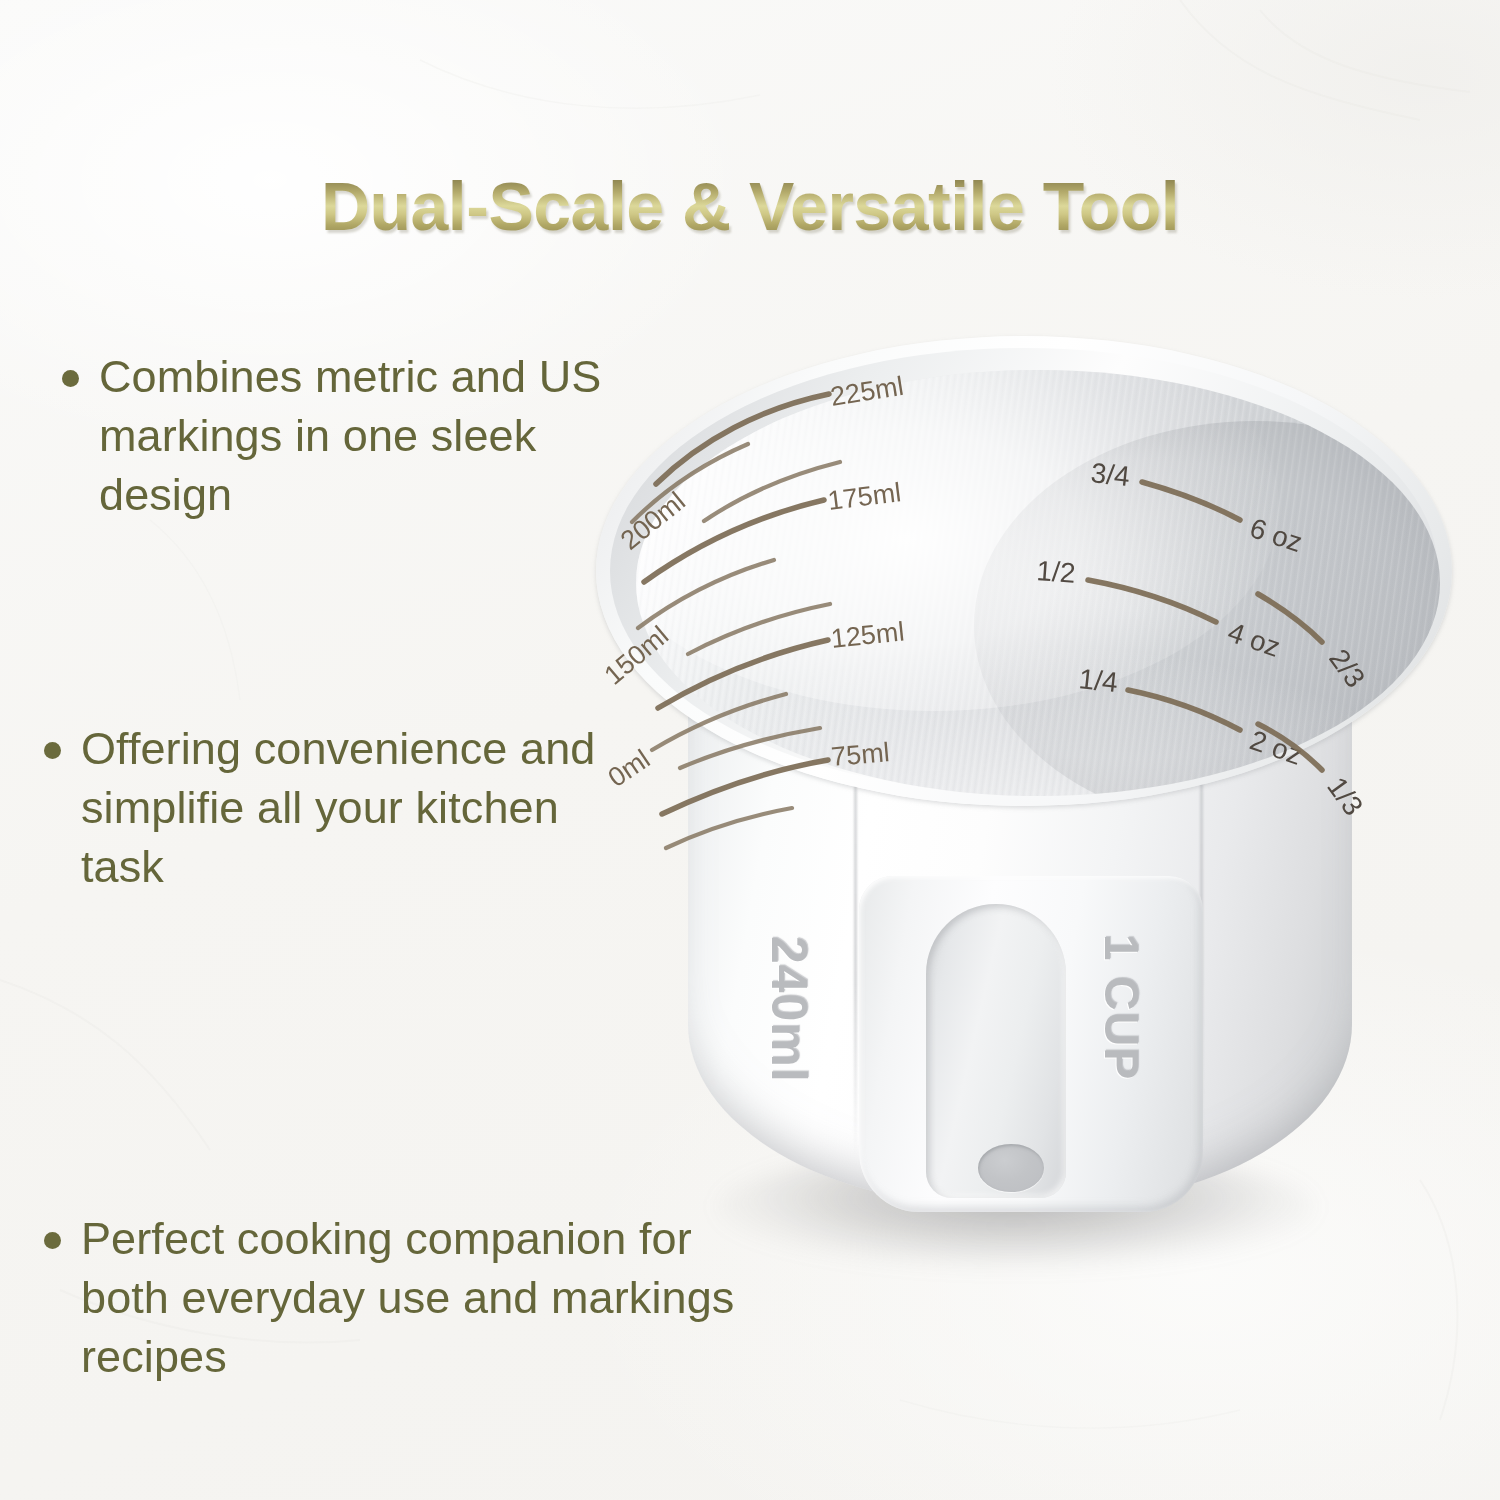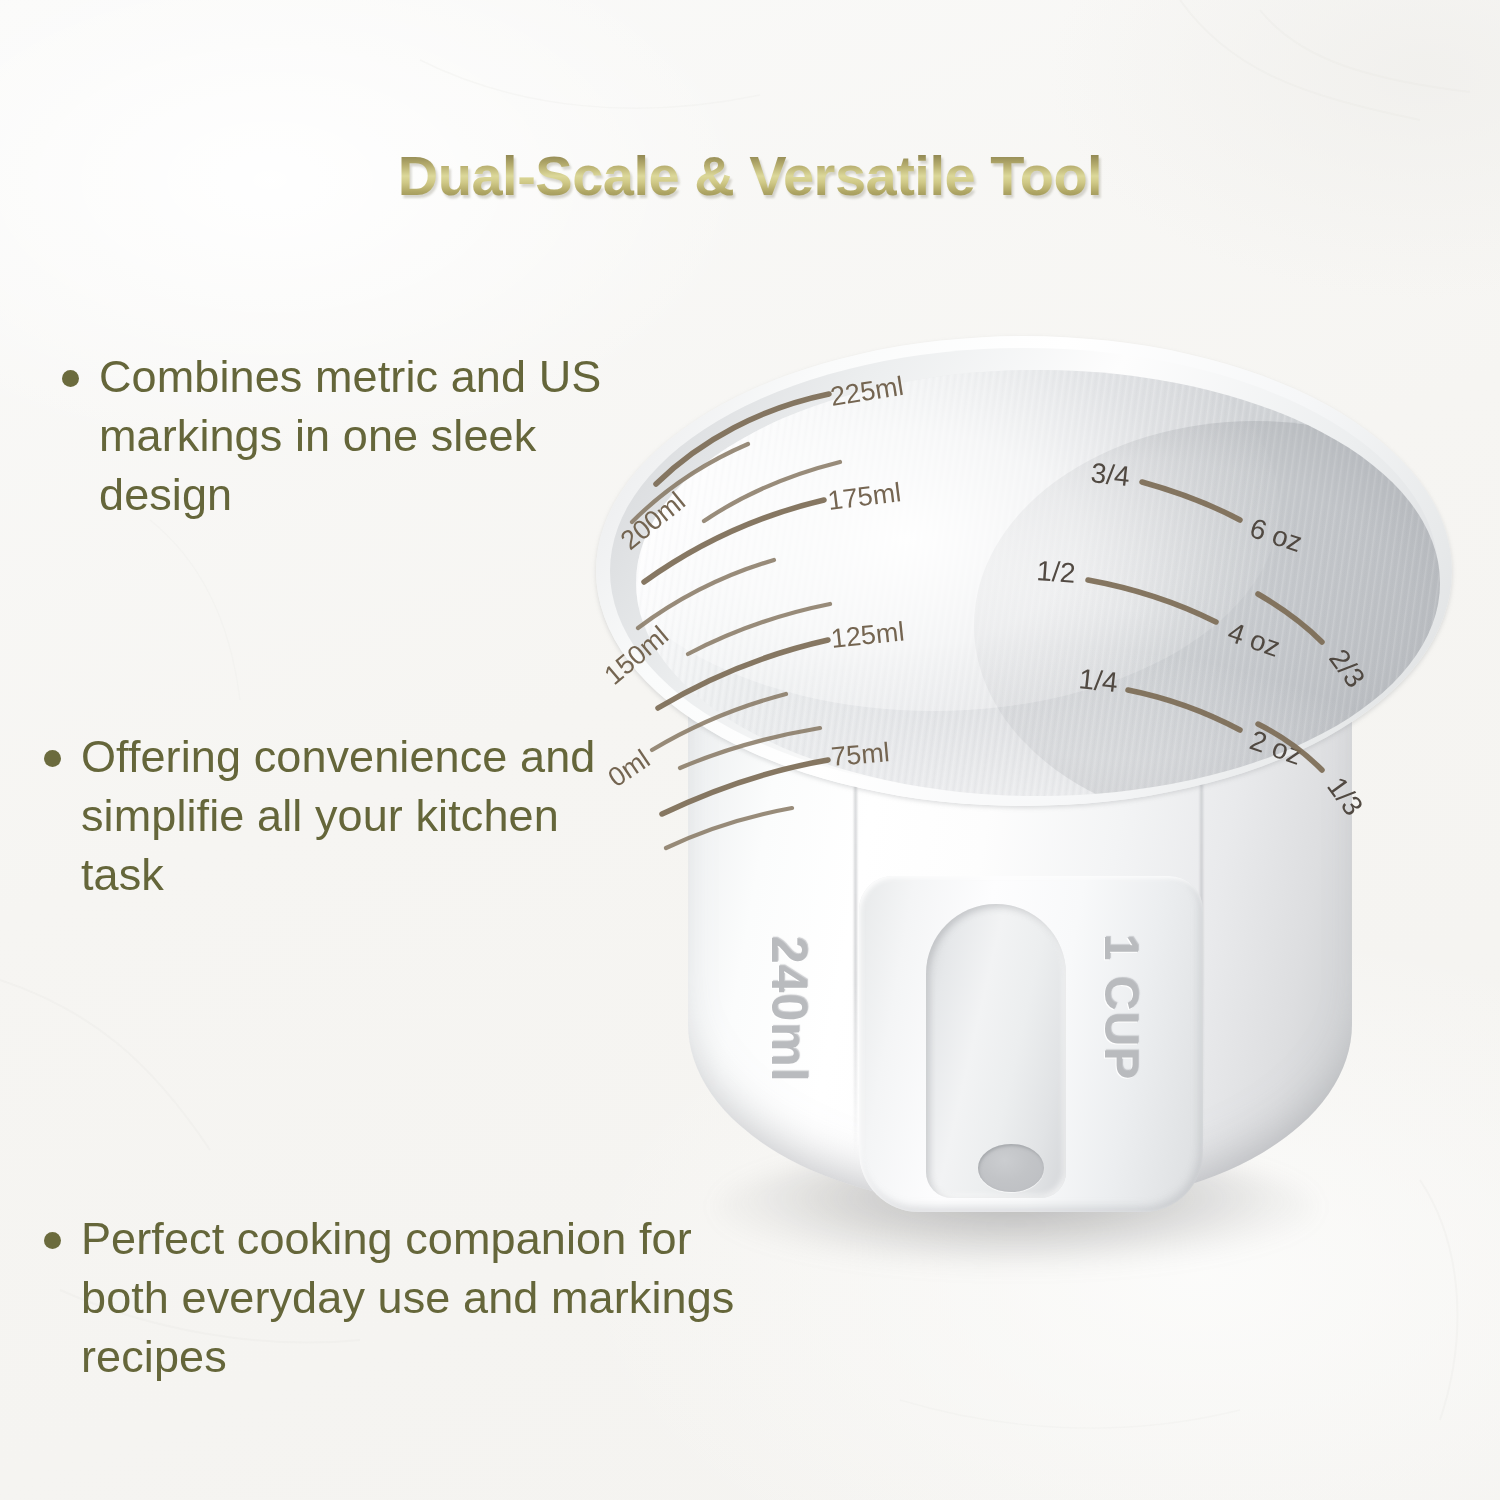--- a/index.html
+++ b/index.html
@@ -46,7 +46,7 @@
     display: inline-block;
     font-family: "Liberation Sans", sans-serif;
     font-weight: bold;
-    font-size: 56px;
+    font-size: 68px;
     letter-spacing: -0.5px;
     line-height: 1;
     background-image: linear-gradient(
@@ -65,6 +65,7 @@
     -webkit-text-fill-color: transparent;
     filter: drop-shadow(2px 3px 1px rgba(120,115,90,0.28));
     white-space: nowrap;
+    margin-top: 24px;
   }
 
   

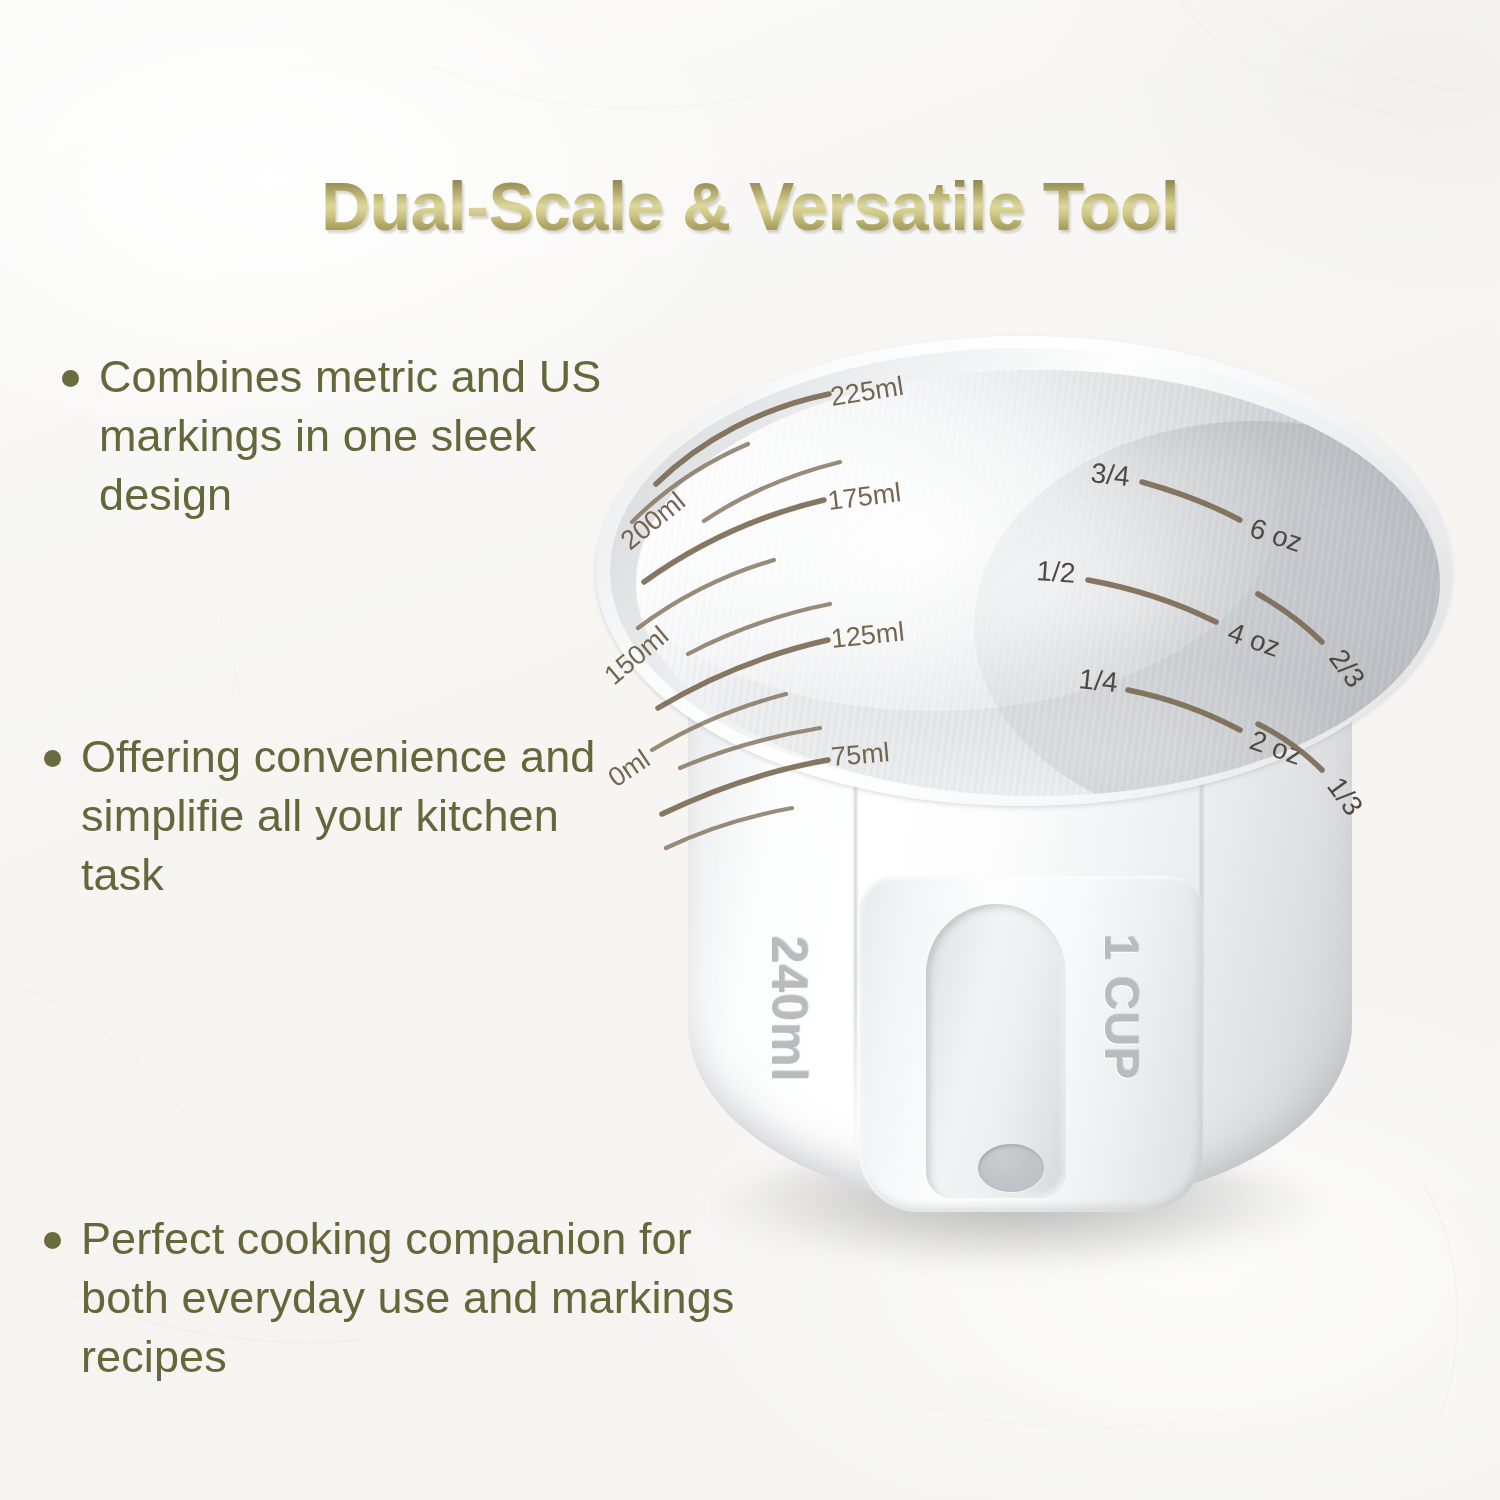--- a/index.html
+++ b/index.html
@@ -98,7 +98,7 @@
     letter-spacing: 0.1px;
   }
   #bullet-1 { top: 0px;   left: 18px;  width: 600px; }
-  #bullet-2 { top: 380px; left: 0px;   width: 610px; }
+  #bullet-2 { top: 372px; left: 0px;   width: 610px; }
   #bullet-3 { top: 862px; left: 0px;   width: 740px; }
 
   

